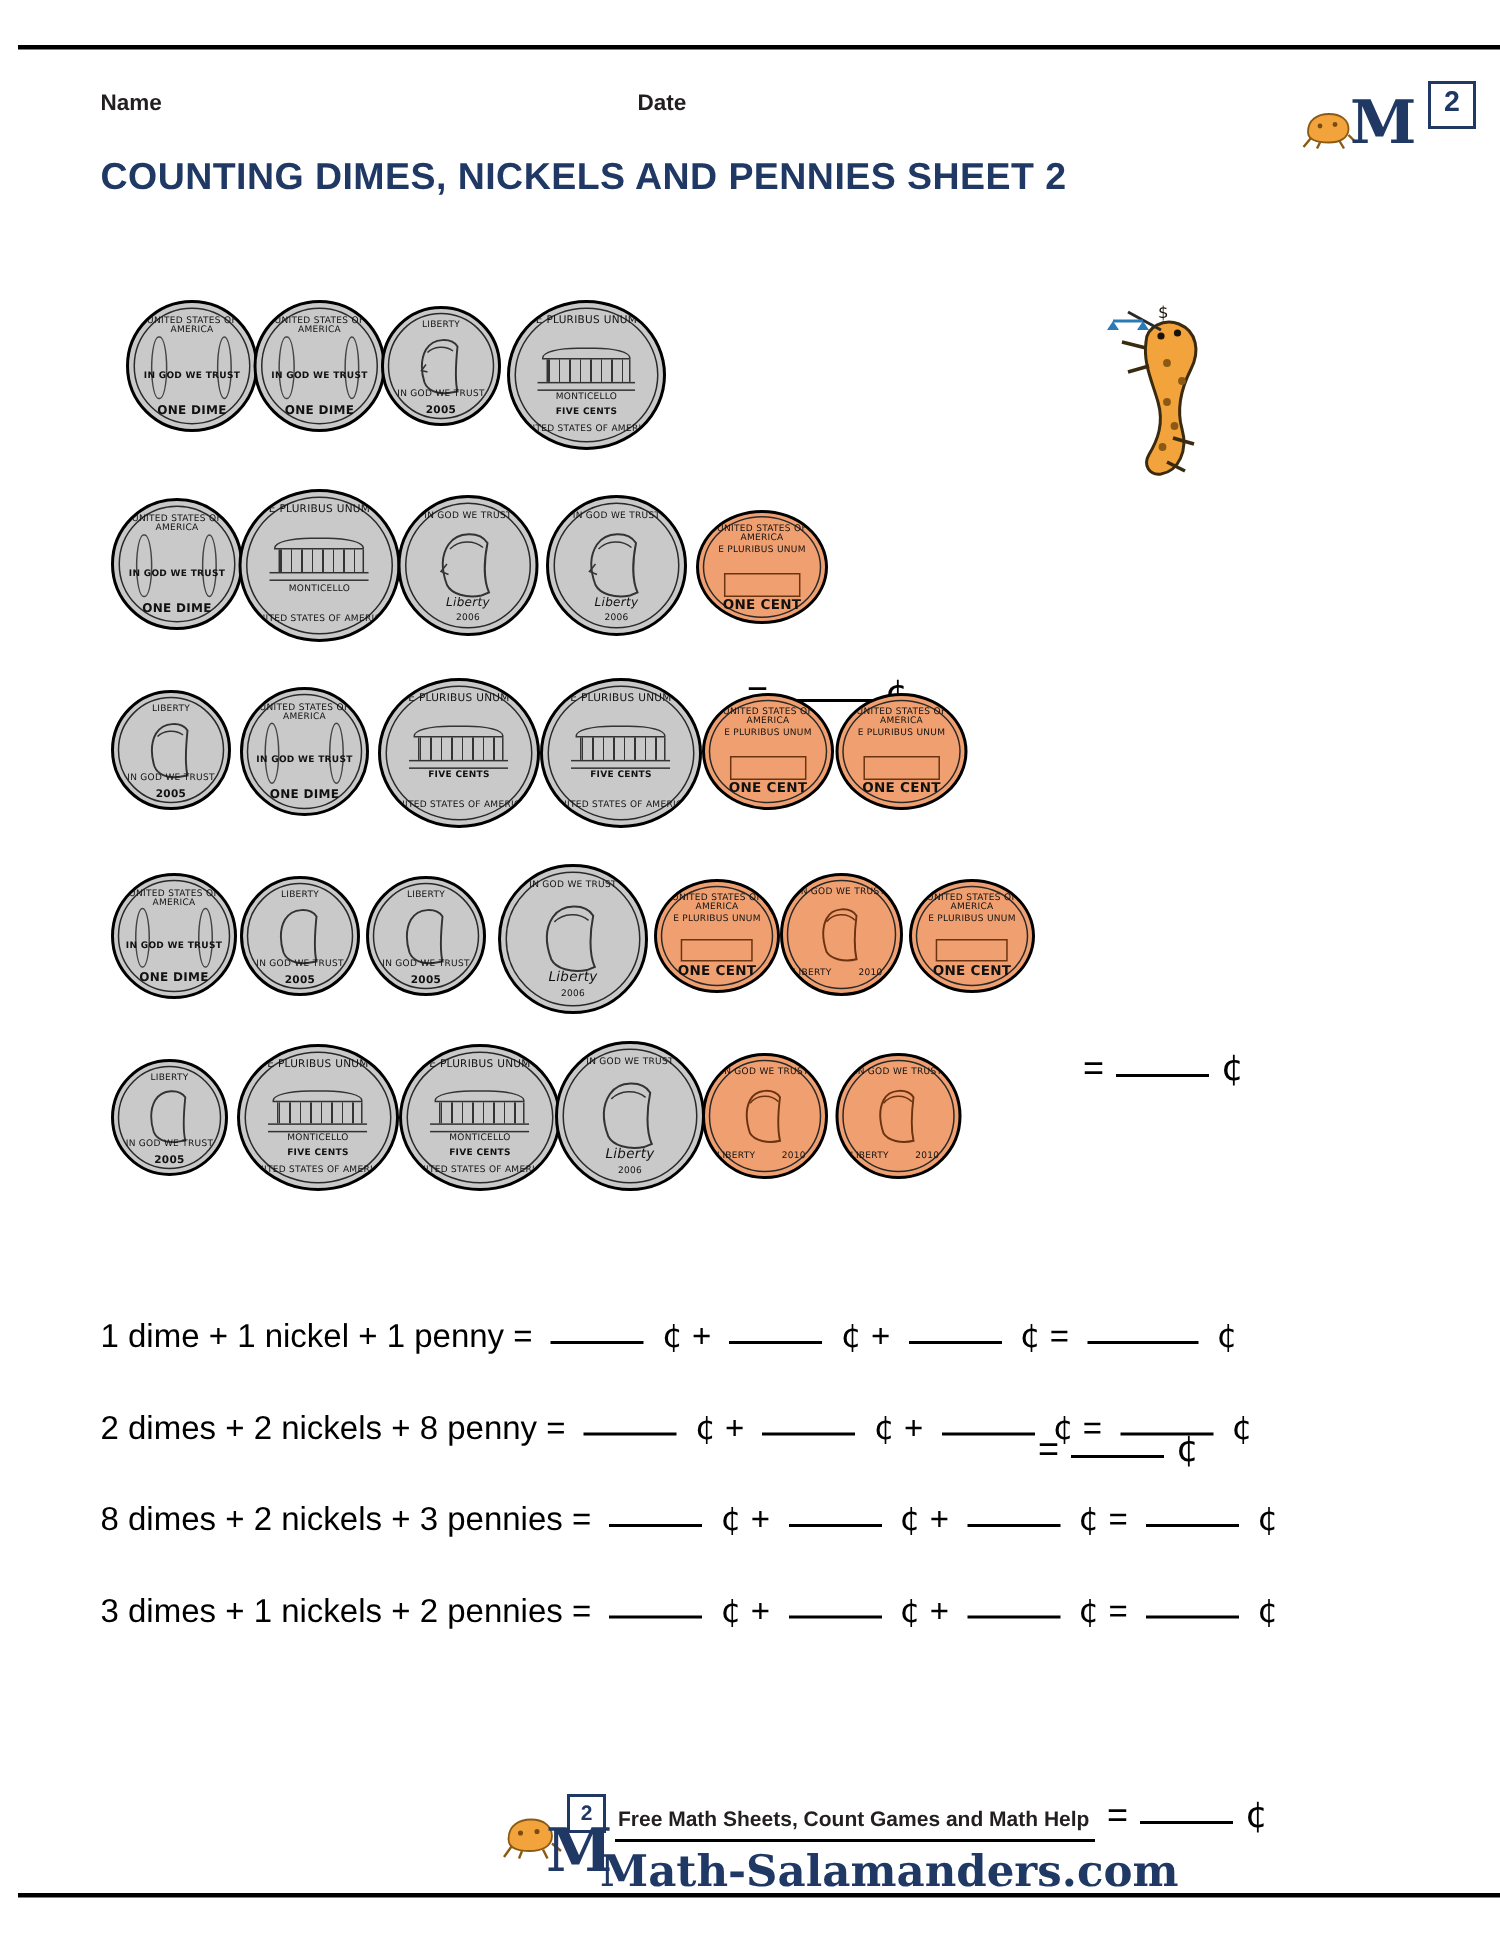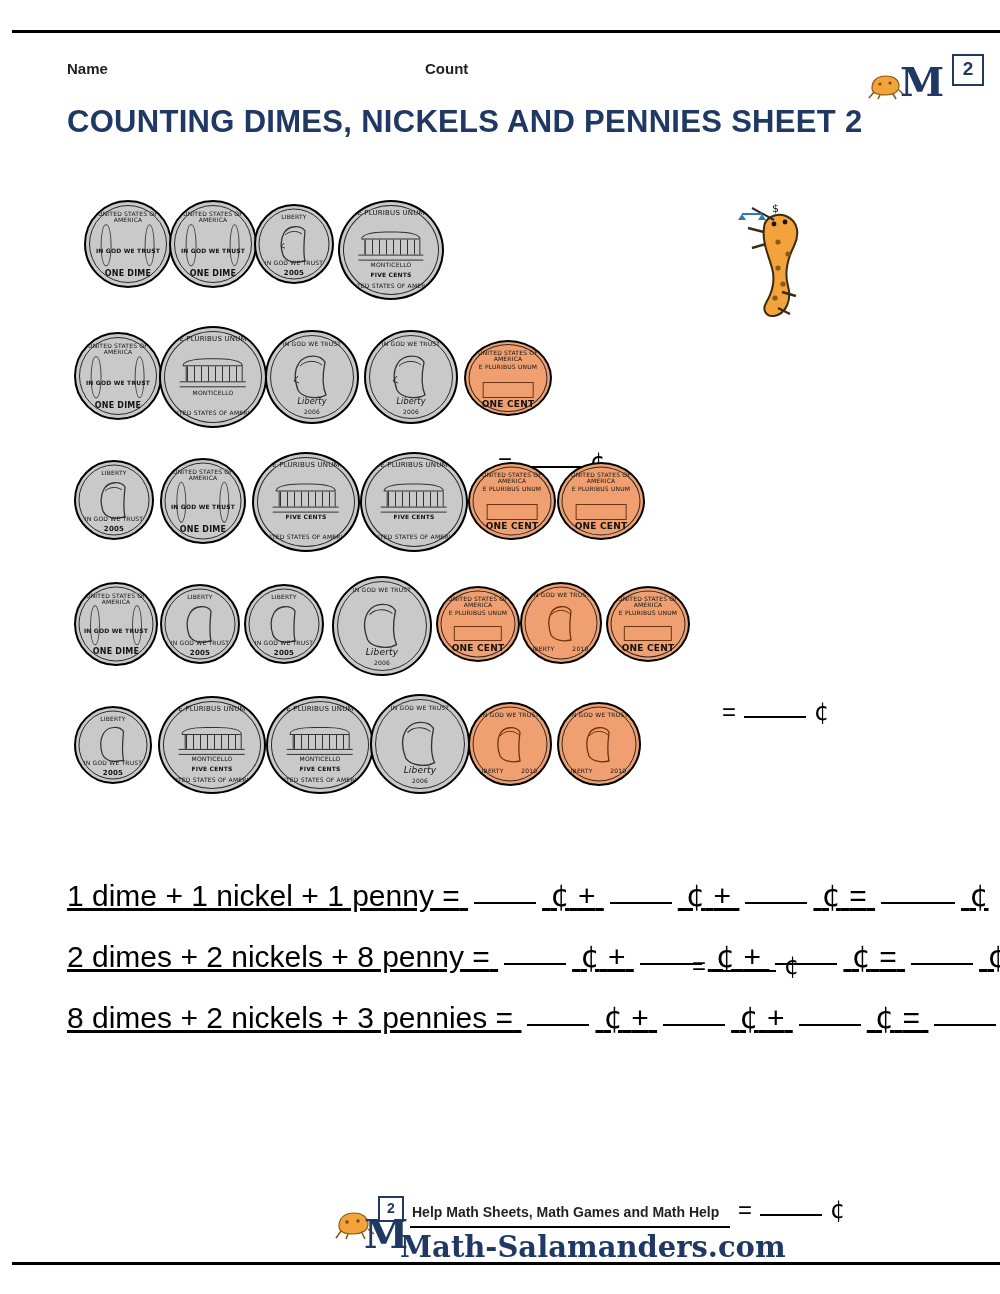--- a/index.html
+++ b/index.html
@@ -321,7 +321,7 @@
   <div class="edge-rule bottom"></div>
 
   <div class="nameline name">Name</div>
-  <div class="nameline date">Count</div>
+  <div class="nameline date">Date</div>
 
   <div class="badge">
     <div class="sal">

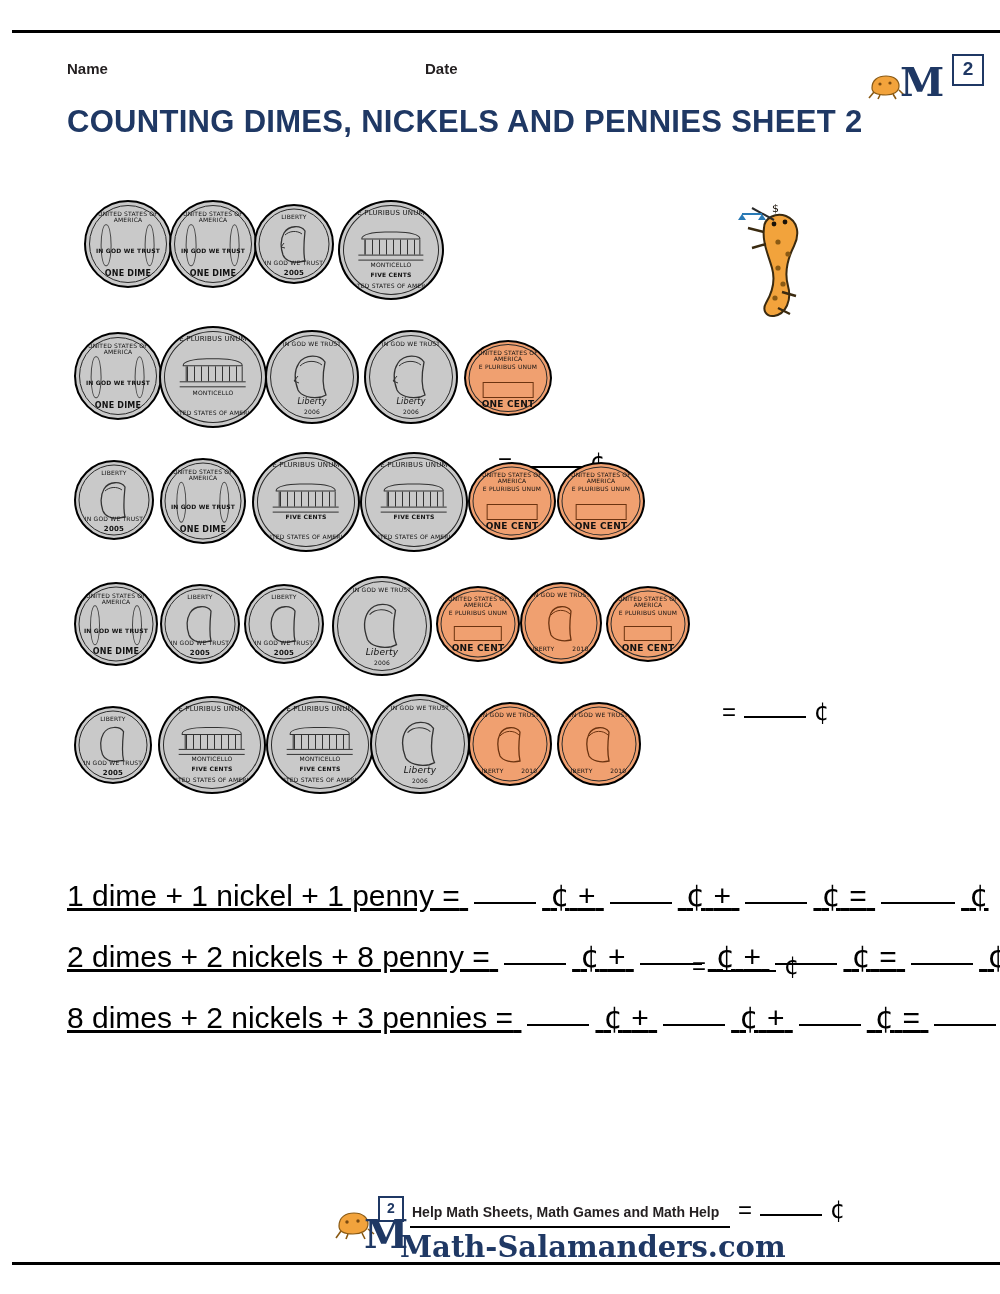--- a/index.html
+++ b/index.html
@@ -45,7 +45,7 @@
     position: absolute;
     left: 55px;
     top: 104px;
-    font-size: 31px;
+    font-size: 25px;
     font-weight: bold;
     color: #1f3864;
     letter-spacing: 0.3px;

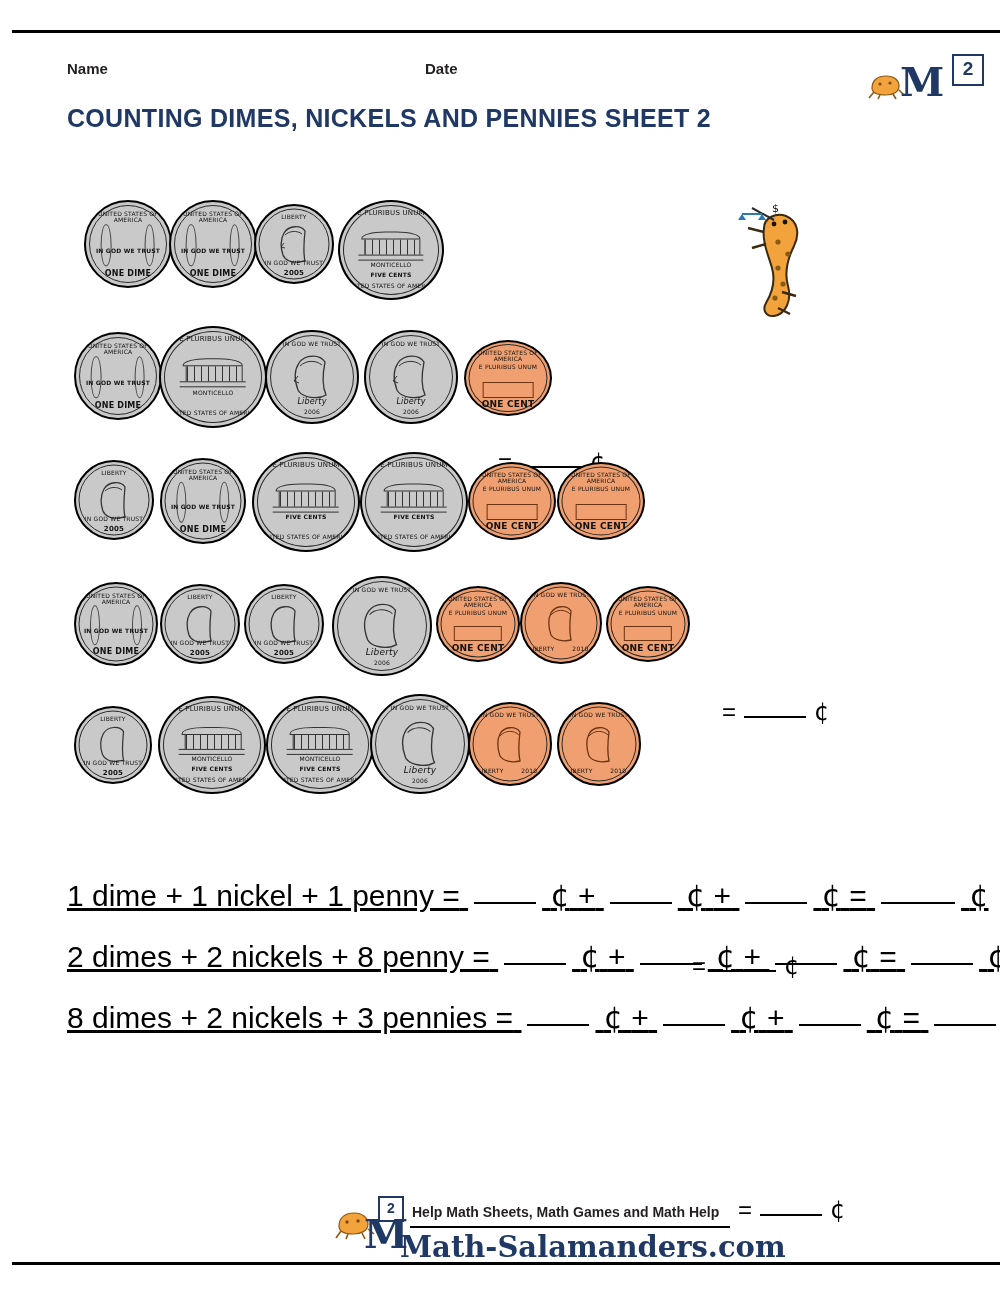--- a/index.html
+++ b/index.html
@@ -237,9 +237,8 @@
   .probline {
     position: absolute;
     left: 55px;
-    font-size: 30px;
+    font-size: 22px;
     white-space: nowrap;
-    text-decoration: underline;
   }
   .probline .bl {
     display: inline-block;

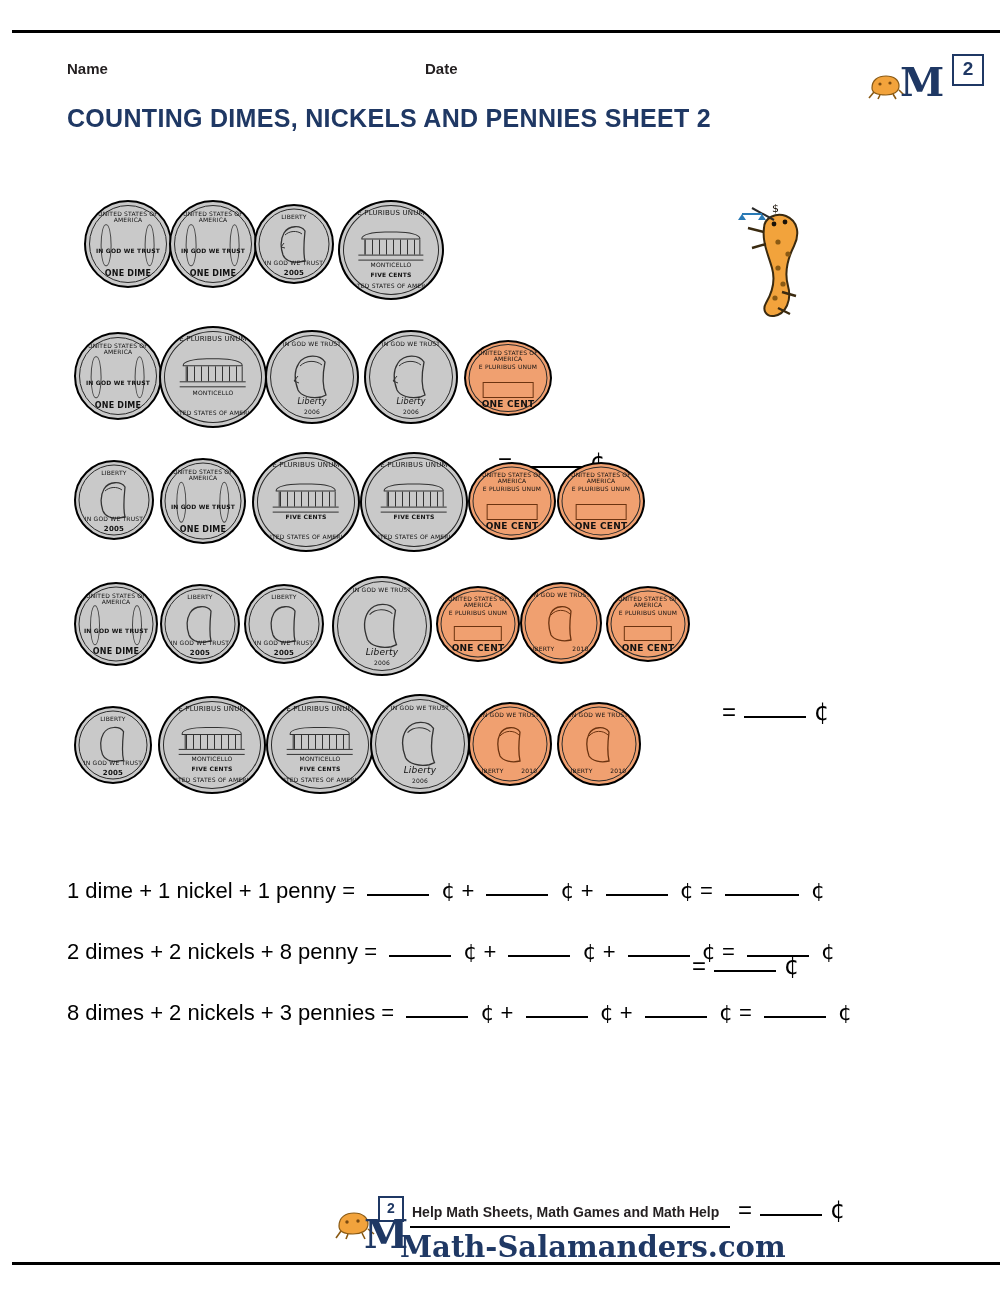--- a/index.html
+++ b/index.html
@@ -717,6 +717,20 @@
     <span class="cent">¢</span>
   </div>
 
+  <div class="probline" style="top:1061px;">
+    <span>3 dimes + 1 nickels + 2 pennies =</span>
+    <span class="bl s"></span>
+    <span class="cent">¢</span>
+    <span>+</span>
+    <span class="bl s"></span>
+    <span class="cent">¢</span>
+    <span>+</span>
+    <span class="bl s"></span>
+    <span class="cent">¢</span>
+    <span>=</span>
+    <span class="bl s"></span>
+    <span class="cent">¢</span>
+  </div>
 
   <div class="footer">
     <div class="fsal">

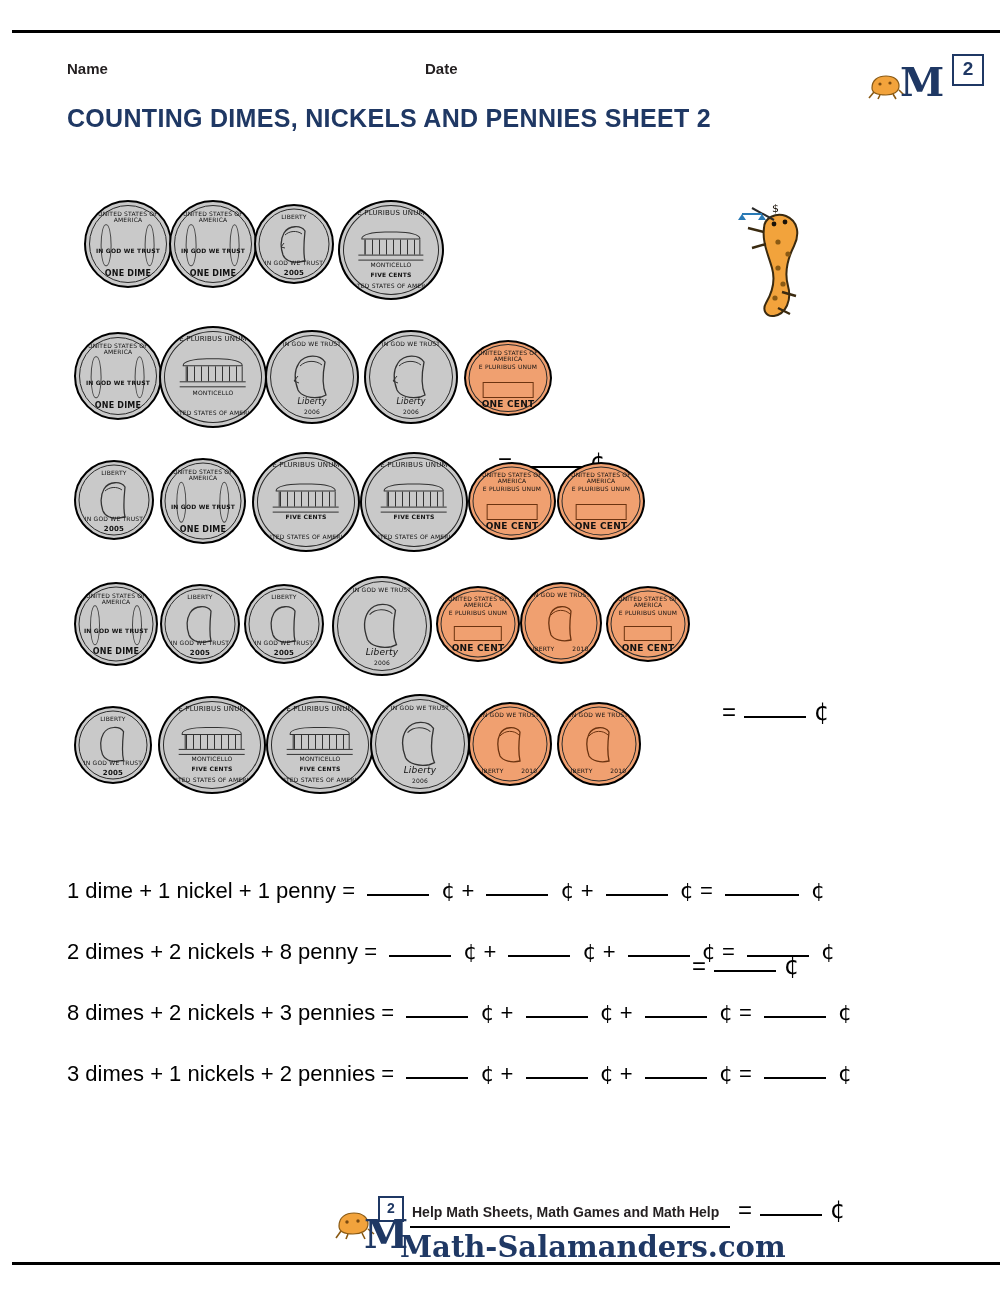--- a/index.html
+++ b/index.html
@@ -743,7 +743,7 @@
     </div>
     <div class="fnum">2</div>
     <div class="fm">M</div>
-    <div class="tagline">Help Math Sheets, Math Games and Math Help</div>
+    <div class="tagline">Free Math Sheets, Count Games and Math Help</div>
     <div class="rule"></div>
     <div class="site">Math-Salamanders.com</div>
   </div>

